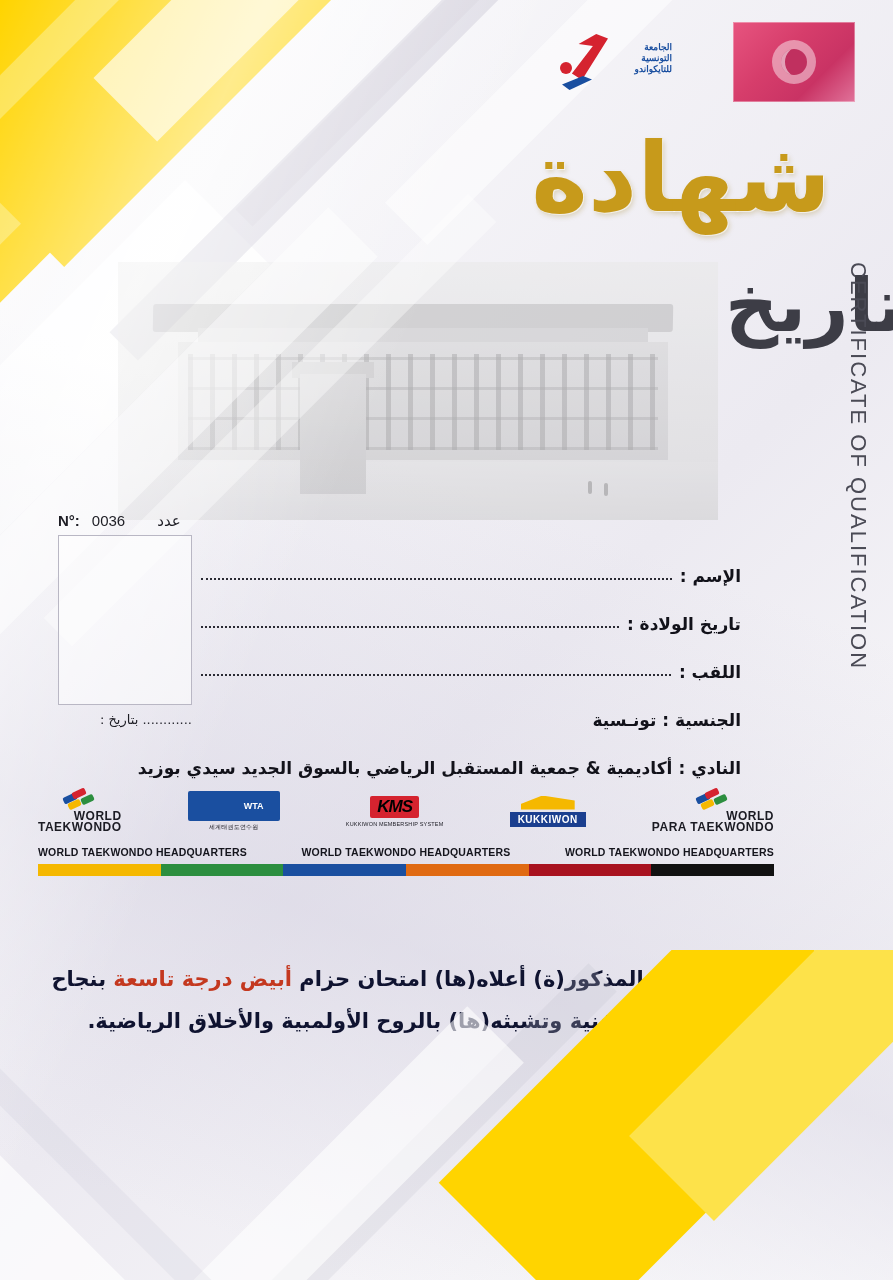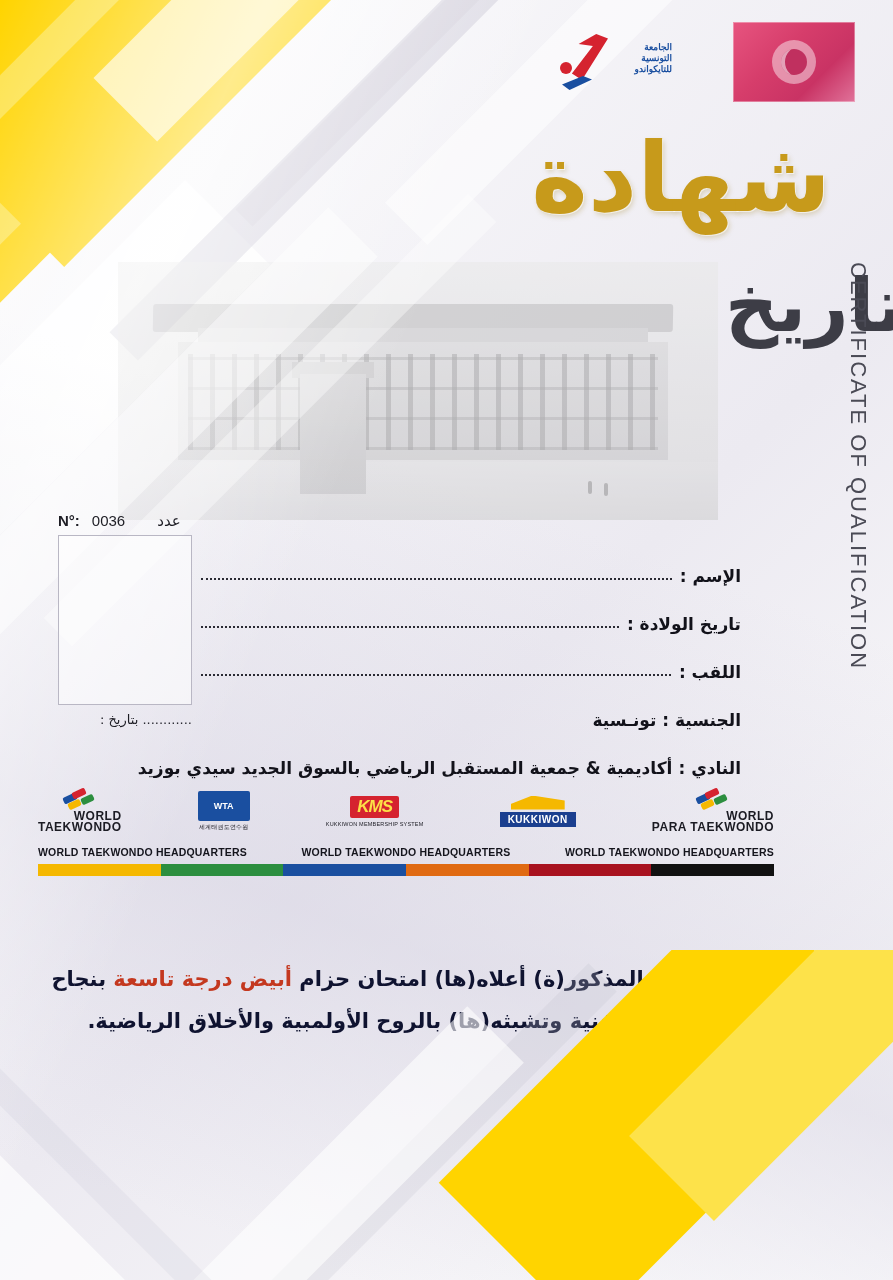--- a/index.html
+++ b/index.html
@@ -341,6 +341,7 @@
     font-weight: bold;
     display: flex; align-items: center; justify-content: center;
     border-radius: 2px;
+    padding-left: 40px;
   }
   .wtf-cap {
     font-size: 6px;

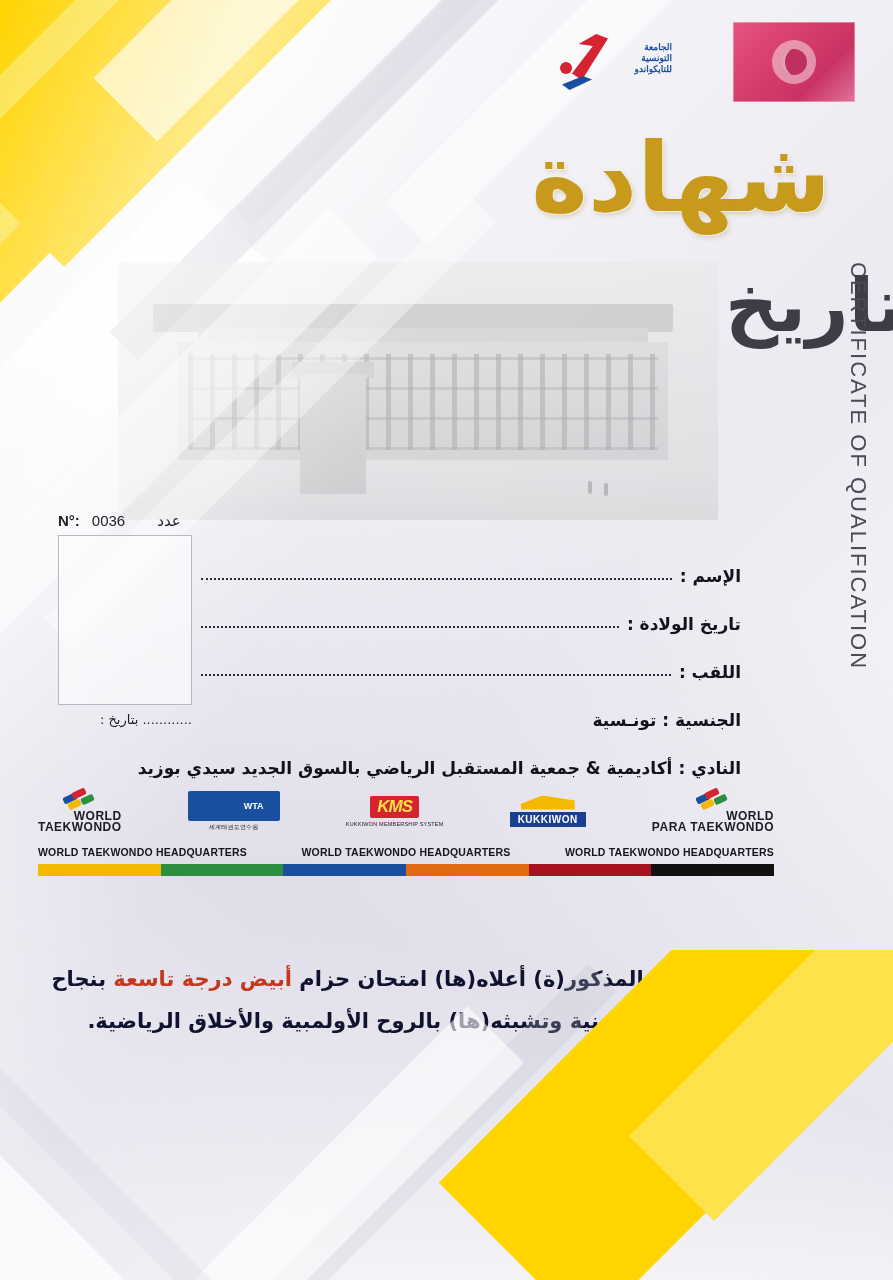--- a/index.html
+++ b/index.html
@@ -351,7 +351,7 @@
   }
   .kms-badge {
     background: #d5232f;
-    color: #fde047;
+    color: #000000;
     font-style: italic;
     font-weight: bold;
     font-size: 17px;

